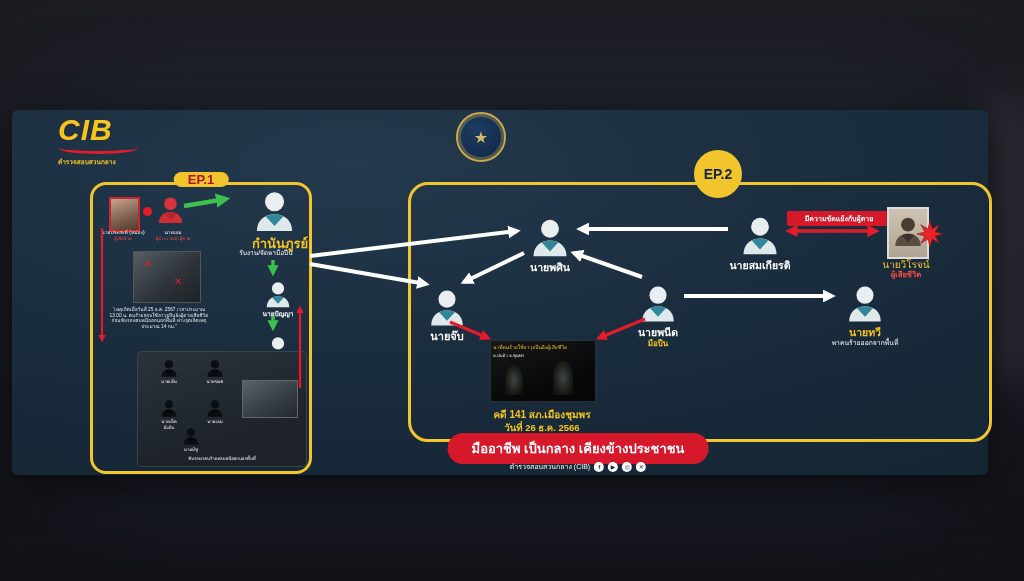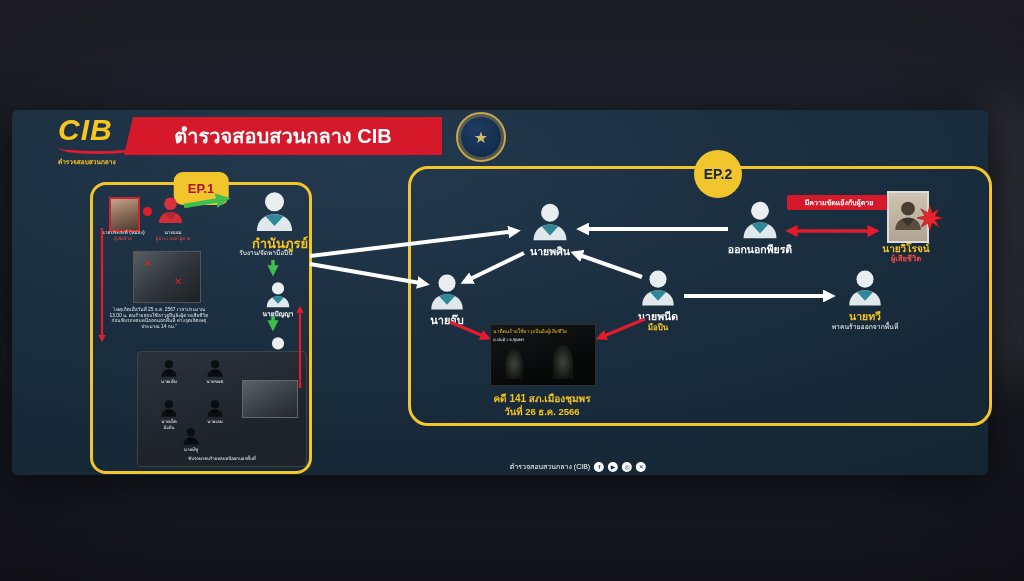--- a/index.html
+++ b/index.html
@@ -68,9 +68,6 @@
       <div class="swoosh"></div>
       <div class="logo-sub">ตำรวจสอบสวนกลาง</div>
     </div>
-    <div class="abs banner">
-      <span>ตำรวจสอบสวนกลาง CIB</span>
-    </div>
     <div class="abs badge">★</div>
 
     <div class="abs ybox" style="left:78px;top:72px;width:216px;height:286px;">

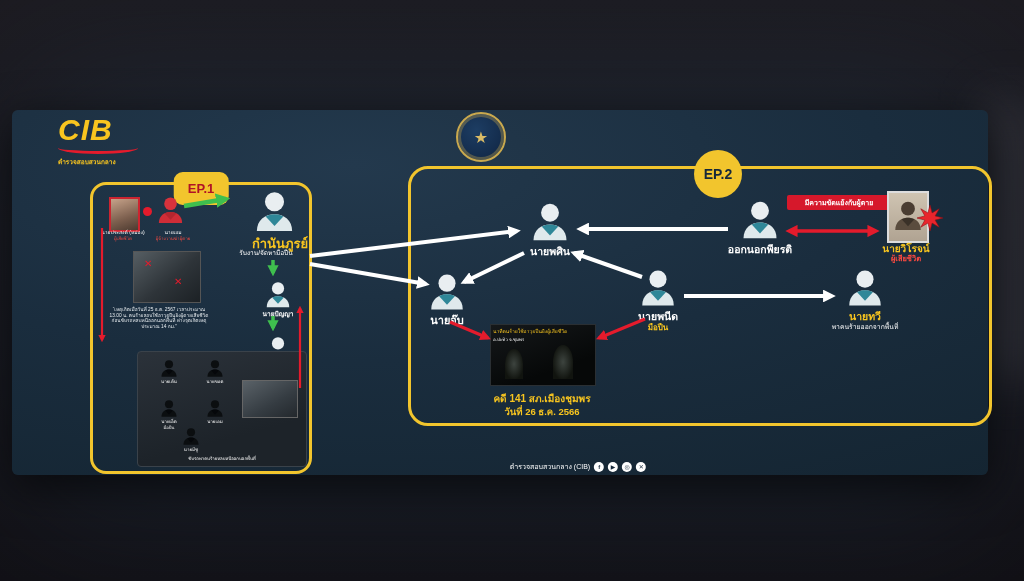--- a/index.html
+++ b/index.html
@@ -29,7 +29,7 @@
   
   .ybox{border:3px solid #f2c52d;border-radius:16px;}
   .ep1-label{left:50%;top:-13px;transform:translateX(-50%);background:#f2c52d;color:#b11226;
-        font-weight:800;font-size:13px;padding:9px 14px;border-radius:9px;}
+        font-weight:800;font-size:13px;padding:0 14px;border-radius:9px;}
   .ep2-label{left:682px;top:40px;width:48px;height:48px;border-radius:50%;background:#f2c52d;color:#16283a;
         font-weight:900;font-size:14px;display:flex;align-items:center;justify-content:center;}
   .cap{position:absolute;text-align:center;color:#fff;line-height:1.18;}

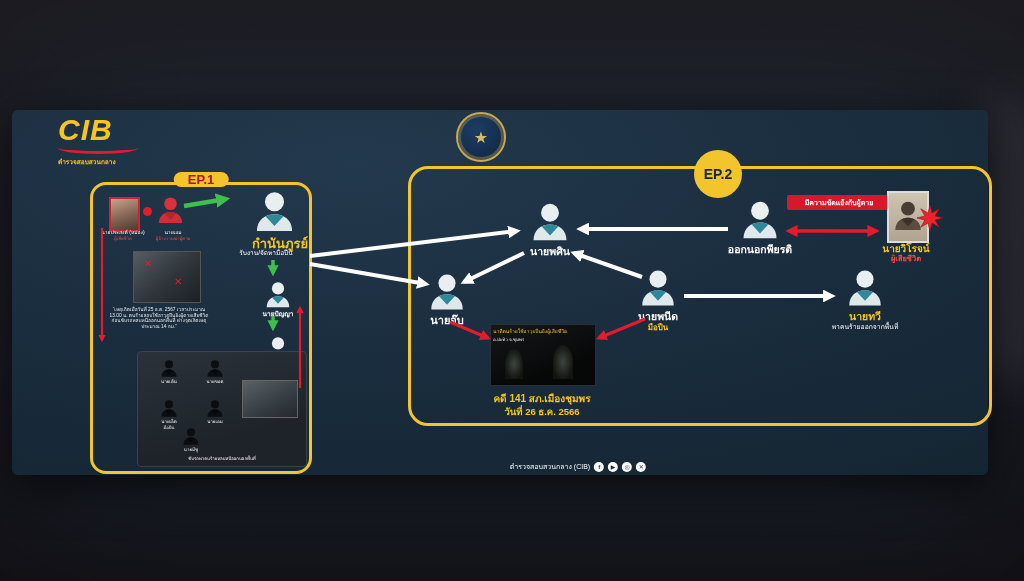--- a/index.html
+++ b/index.html
@@ -183,7 +183,7 @@
       </div>
     </div>
 
-    <div class="abs ybox" style="left:396px;top:56px;width:578px;height:254px;border-radius:20px;">
+    <div class="abs ybox" style="left:396px;top:72px;width:578px;height:254px;border-radius:20px;">
       <div class="abs person" style="left:117px;top:30px;width:44px;height:44px;">
           <svg viewBox="0 0 64 64">
             <path d="M8 60c0-15 11-23 24-23s24 8 24 23z" fill="#dfe9ec"></path>

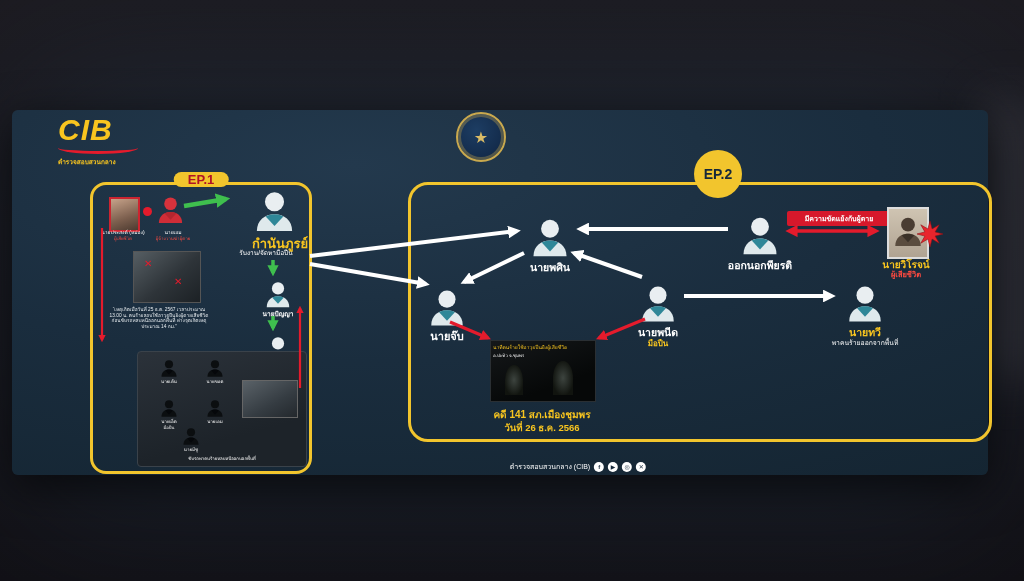--- a/index.html
+++ b/index.html
@@ -200,7 +200,7 @@
             <circle cx="32" cy="20" r="13" fill="#e9eef1"></circle>
           </svg>
         </div>
-      <div class="cap" style="left:305px;top:74px;width:88px;font-size:10.5px;font-weight:800;">ออกนอกพียรติ</div>
+      <div class="cap" style="left:305px;top:74px;width:88px;font-size:10.5px;font-weight:800;">นายสมเกียรติ</div>
 
       <div class="abs conflict" style="left:376px;top:26px;width:98px;">มีความขัดแย้งกับผู้ตาย</div>
 

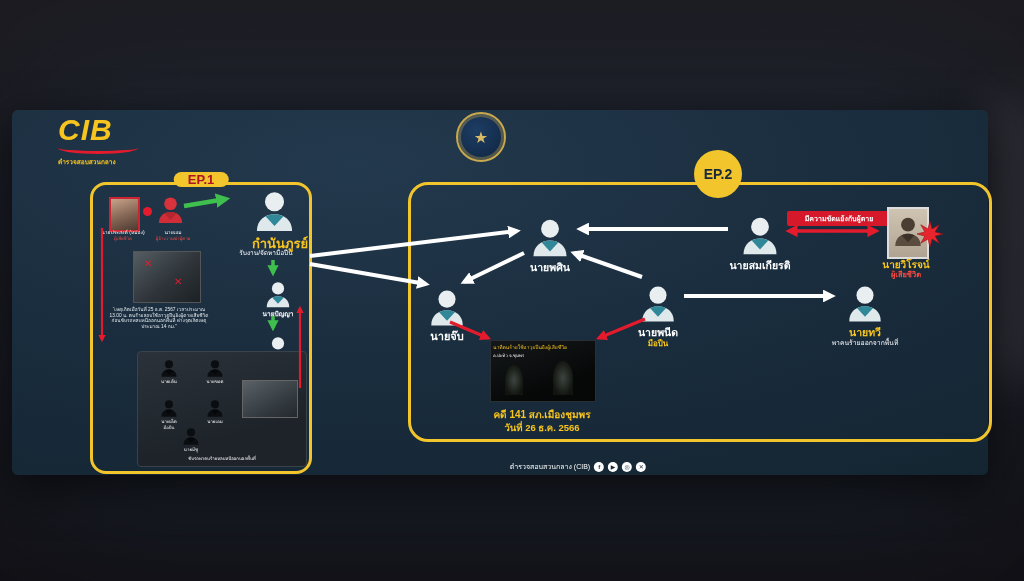--- a/index.html
+++ b/index.html
@@ -216,7 +216,7 @@
       <svg class="abs" style="left:506px;top:36px;width:26px;height:26px;" viewBox="0 0 26 26">
         <polygon points="26,13 18.1,15.1 22.2,22.2 15.1,18.1 13,26 10.9,18.1 3.8,22.2 7.9,15.1 0,13 7.9,10.9 3.8,3.8 10.9,7.9 13,0 15.1,7.9 22.2,3.8 18.1,10.9" fill="#e8252c" stroke="#8f1016" stroke-width="0.6"></polygon>
       </svg>
-      <div class="cap yel" style="left:460px;top:74px;width:70px;font-size:10px;font-weight:700;">นายวิโรจน์</div>
+      <div class="cap yel" style="left:460px;top:74px;width:70px;font-size:10px;font-weight:400;">นายวิโรจน์</div>
       <div class="cap redt" style="left:460px;top:86px;width:70px;font-size:7.5px;font-weight:700;">ผู้เสียชีวิต</div>
 
       <div class="abs person" style="left:15px;top:101px;width:42px;height:42px;">

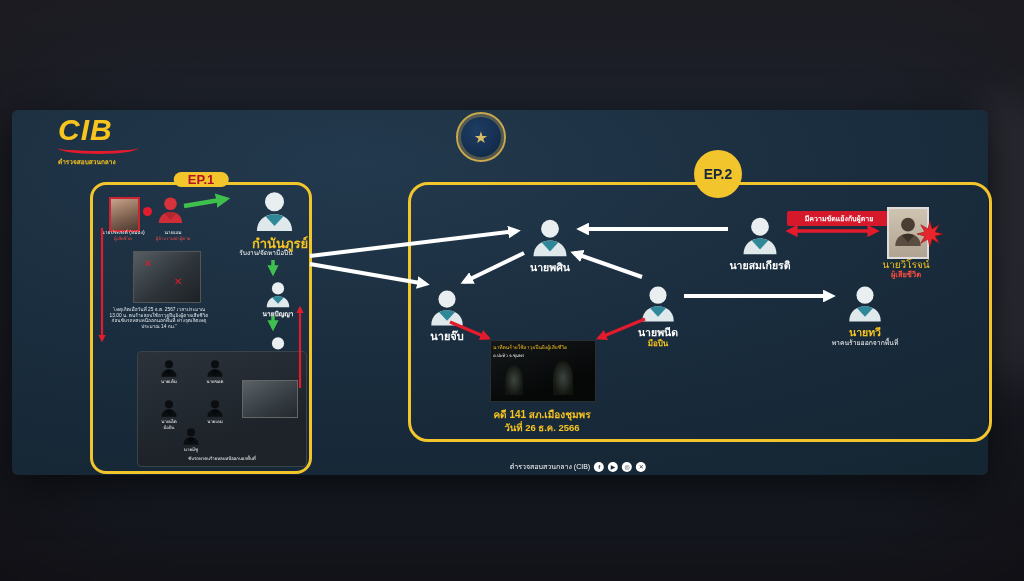--- a/index.html
+++ b/index.html
@@ -288,6 +288,7 @@
       <line x1="777" y1="121" x2="864" y2="121" stroke="#e41b2c" stroke-width="3.6" marker-start="url(#mr)" marker-end="url(#mr)"></line>
     </svg>
 
+    <div class="abs slogan">มืออาชีพ เป็นกลาง เคียงข้างประชาชน</div>
     <div class="abs orgrow">
       <span>ตำรวจสอบสวนกลาง (CIB)</span>
       <span class="soc">f</span>

